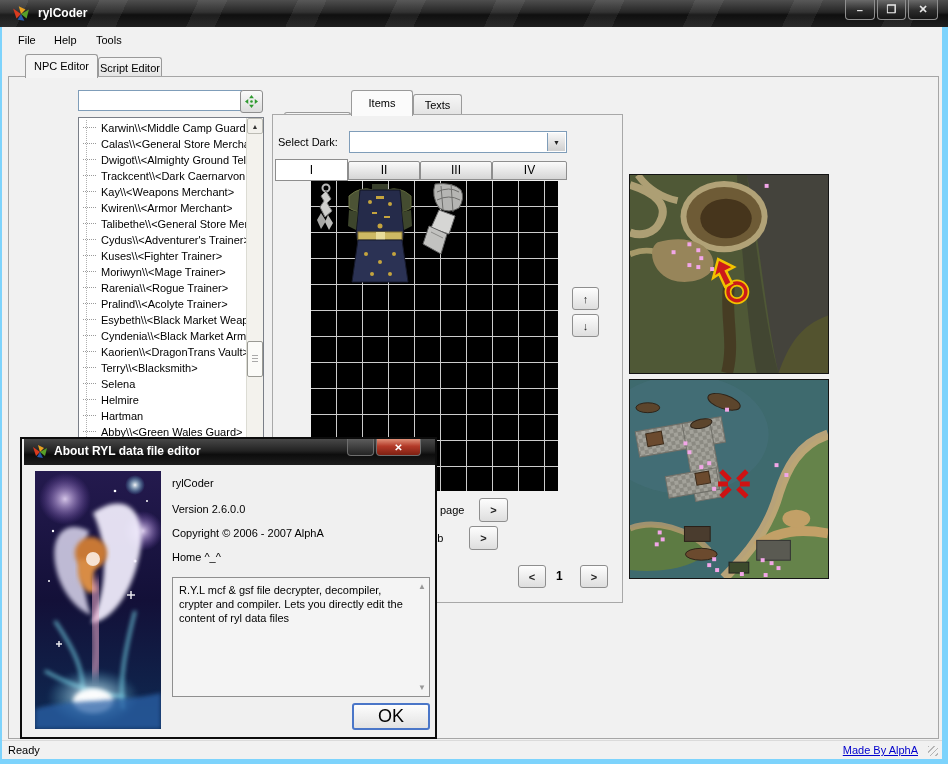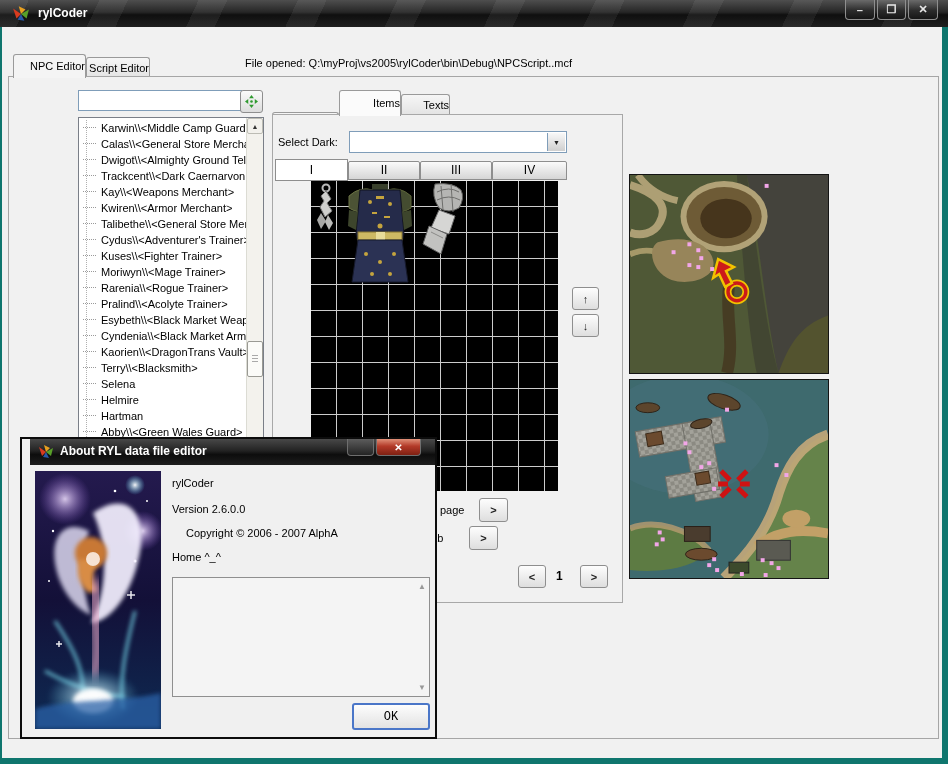--- a/index.html
+++ b/index.html
@@ -3,7 +3,7 @@
 <meta charset="utf-8">
 <style>
   html,body{margin:0;padding:0;background:#888;}
-  #screen{position:relative;width:948px;height:764px;background:#0f766e;overflow:hidden;
+  #screen{position:relative;width:948px;height:764px;background:#7dd3fc;overflow:hidden;
           font-family:"Liberation Sans",sans-serif;font-size:11px;color:#000;}
   .abs{position:absolute;}
 

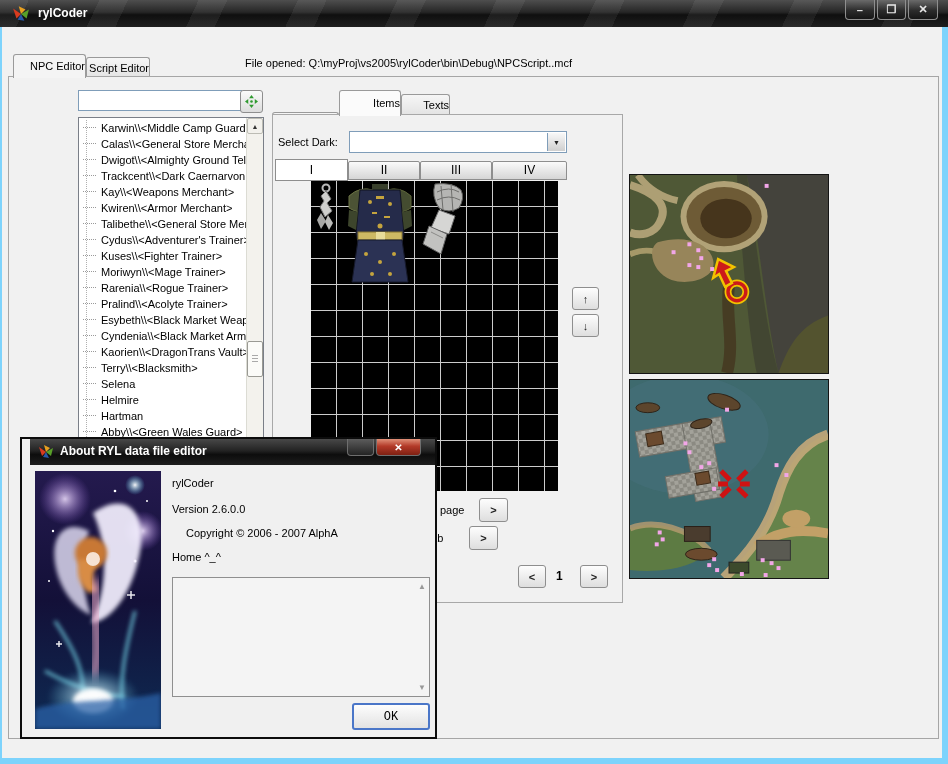--- a/index.html
+++ b/index.html
@@ -116,6 +116,11 @@
 
   <div class="abs client"></div>
 
+  <div class="abs menubar">
+    <span class="menu-item" style="left:12px">File</span>
+    <span class="menu-item" style="left:48px">Help</span>
+    <span class="menu-item" style="left:90px">Tools</span>
+  </div>
 
   <div class="abs tab sel" style="left:13px;top:54px;width:71px;height:23px;line-height:23px;z-index:2">NPC Editor</div>
   <div class="abs tab unsel" style="left:86px;top:57px;width:62px;height:20px;line-height:20px">Script Editor</div>

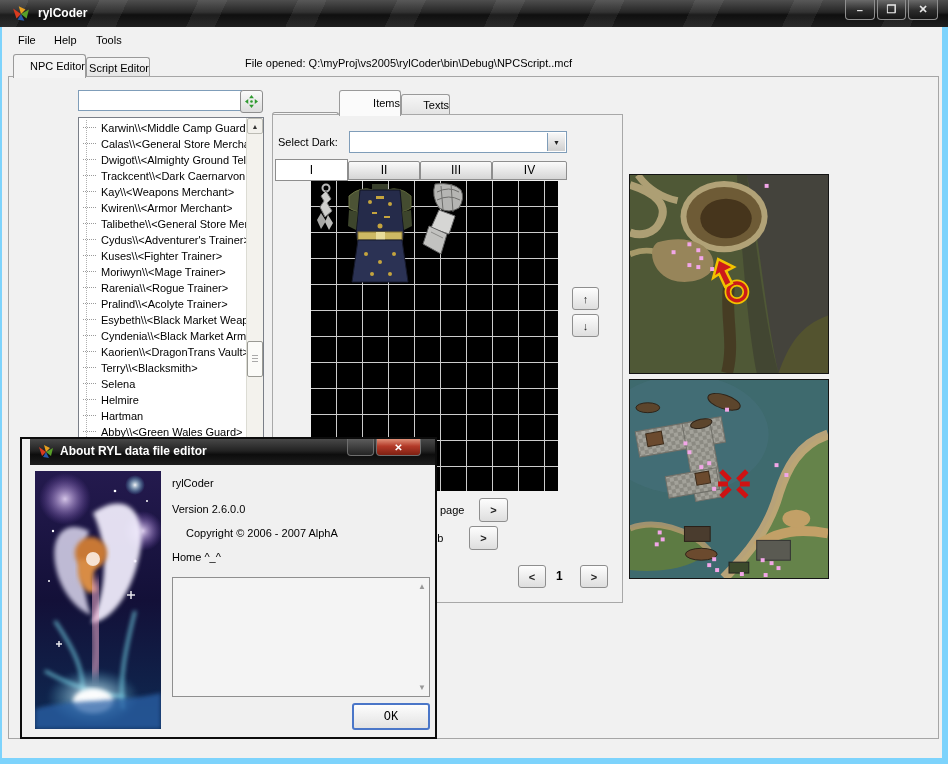--- a/index.html
+++ b/index.html
@@ -23,7 +23,7 @@
   .menu-item{position:absolute;top:2px;height:16px;line-height:16px;padding:0 4px;cursor:pointer;}
 
   .tab{position:absolute;border:1px solid #9a9a9a;border-bottom:none;border-radius:3px 3px 0 0;
-       text-align:right;cursor:pointer;}
+       text-align:center;cursor:pointer;margin-left:12px;}
   .tab.sel{background:#f4f4f4;z-index:3;}
   .tab.unsel{background:linear-gradient(#f6f6f6,#e3e3e3);}
 

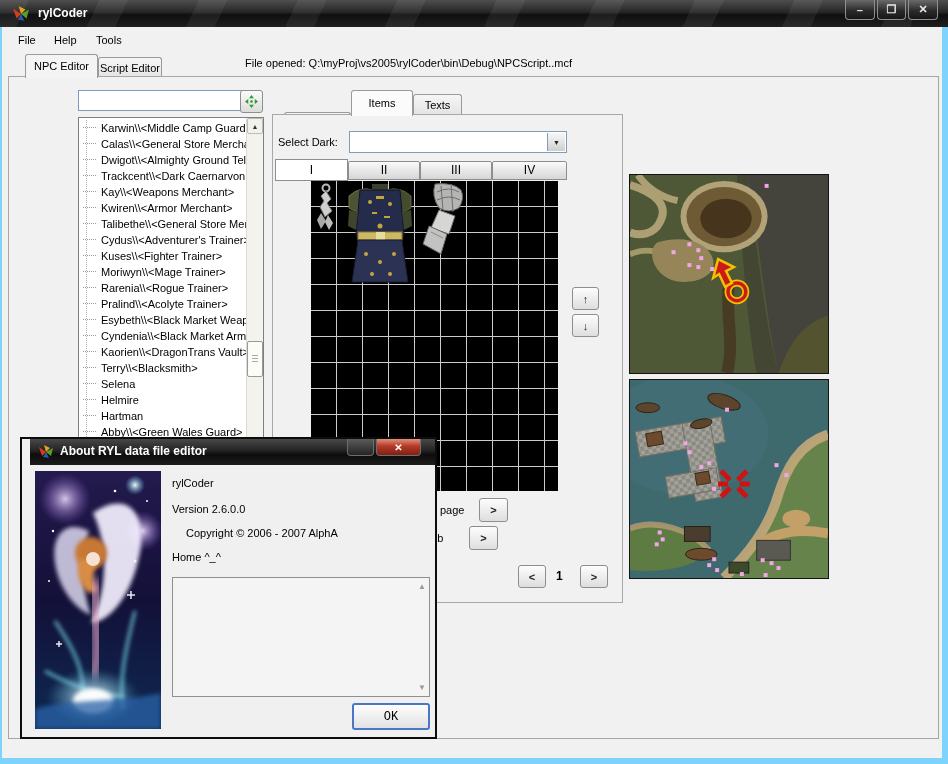--- a/index.html
+++ b/index.html
@@ -124,7 +124,6 @@
 
   <div class="abs tab sel" style="left:13px;top:54px;width:71px;height:23px;line-height:23px;z-index:2">NPC Editor</div>
   <div class="abs tab unsel" style="left:86px;top:57px;width:62px;height:20px;line-height:20px">Script Editor</div>
-  <span class="abs label" style="left:245px;top:57px">File opened: Q:\myProj\vs2005\rylCoder\bin\Debug\NPCScript..mcf</span>
 
   <div class="abs tabpage"></div>
 

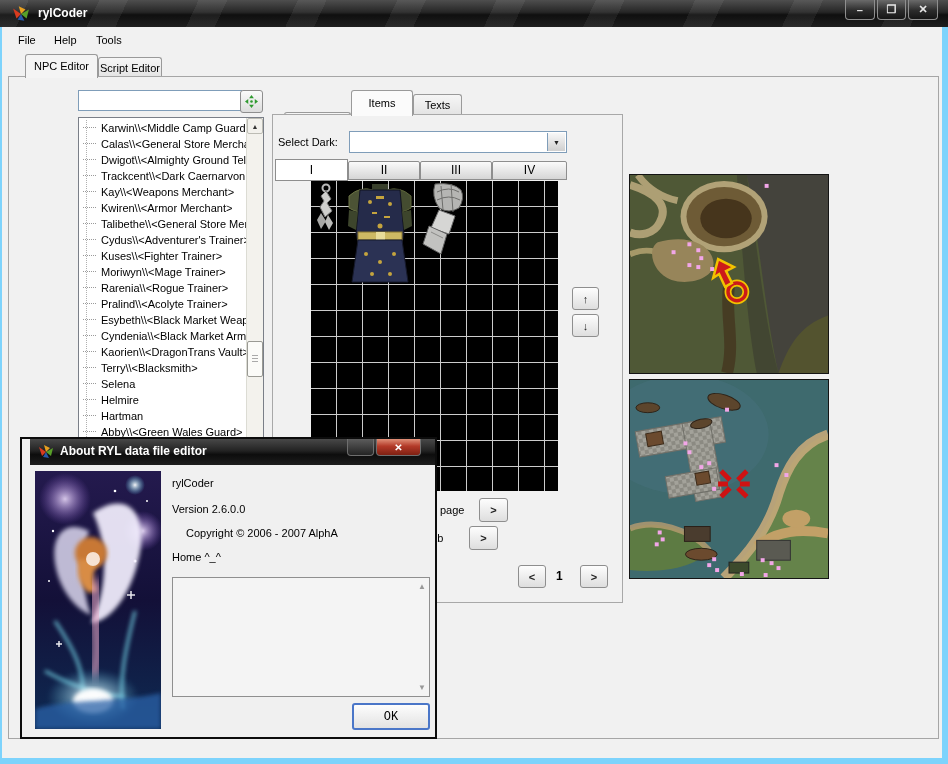--- a/index.html
+++ b/index.html
@@ -78,7 +78,7 @@
 
   
   .dialog{left:20px;top:437px;width:413px;height:298px;border:2px solid #0c0c0c;background:#f0f0f0;z-index:10;}
-  .dlg-titlebar{position:absolute;left:8px;top:0;right:0;height:26px;
+  .dlg-titlebar{position:absolute;left:2px;top:0;right:0;height:26px;
     background:linear-gradient(180deg,#484848 0%,#232323 45%,#0d0d0d 60%,#1d1d1d 100%);}
   .dlg-title{position:absolute;left:30px;top:5px;color:#fff;font-weight:bold;font-size:12px;}
   .dlg-btns{position:absolute;right:14px;top:0;height:17px;display:flex;gap:2px;}

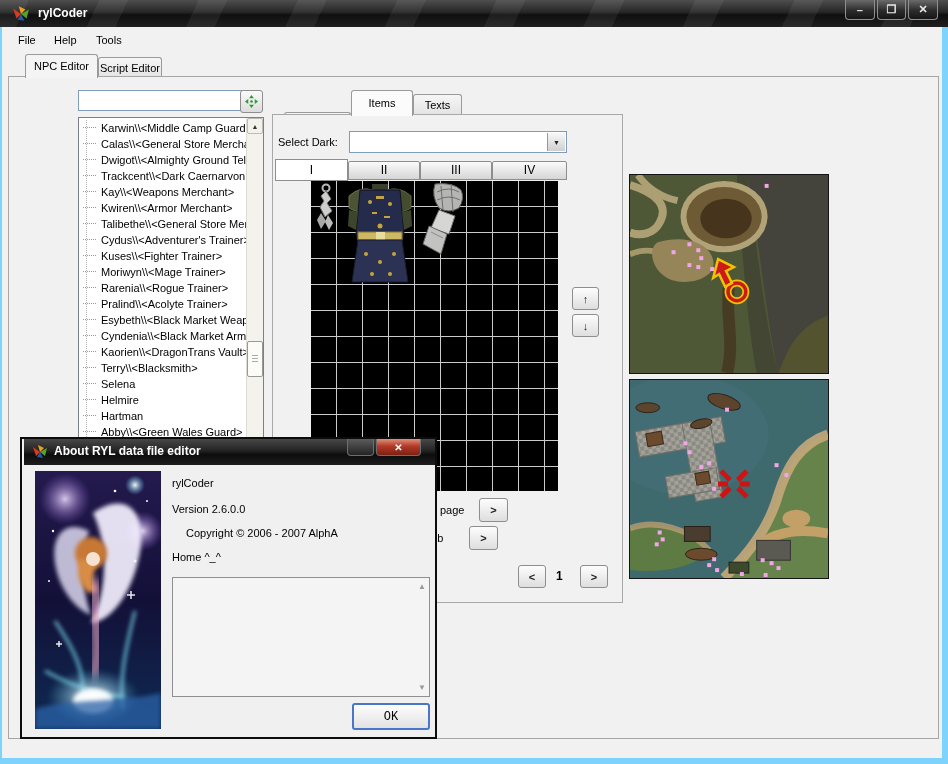--- a/index.html
+++ b/index.html
@@ -509,7 +509,7 @@
 
     <span class="abs label" style="left:150px;top:38px">rylCoder</span>
     <span class="abs label" style="left:150px;top:64px">Version 2.6.0.0</span>
-    <span class="abs label" style="left:164px;top:88px">Copyright ©  2006 - 2007 AlphA</span>
+    <span class="abs label" style="left:150px;top:88px">Copyright ©  2006 - 2007 AlphA</span>
     <span class="abs label" style="left:150px;top:112px">Home ^_^</span>
 
     <div class="descbox">

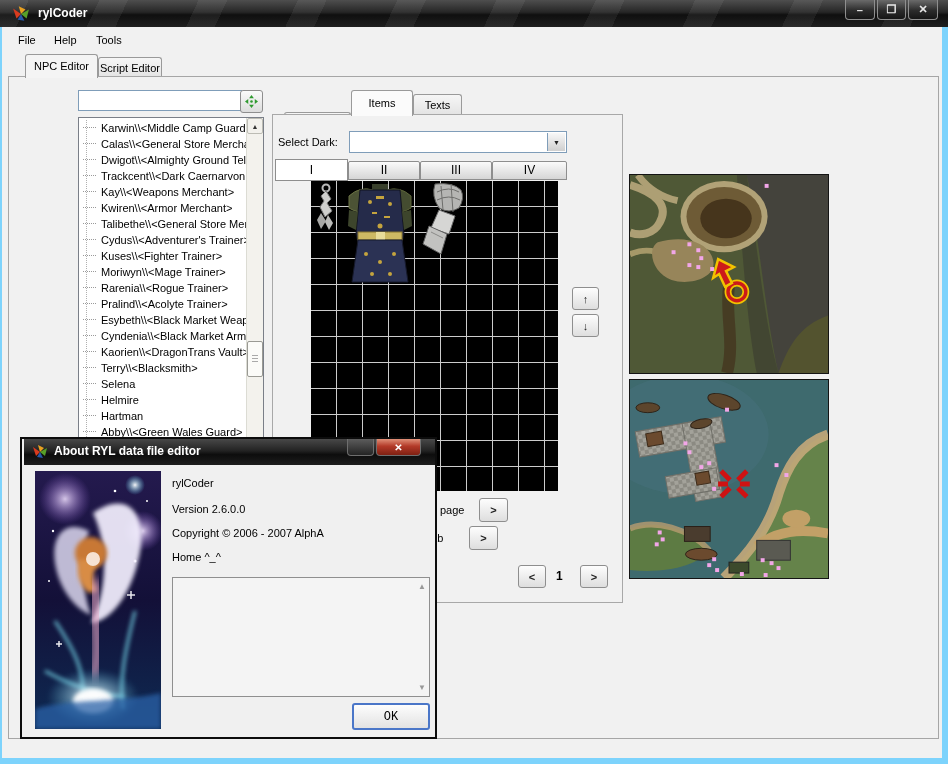--- a/index.html
+++ b/index.html
@@ -514,6 +514,7 @@
 
     <div class="descbox">
       <div class="desc-text">
+        <div>R.Y.L mcf &amp; gsf file decrypter, decompiler, crypter and compiler. Lets you directly edit the content of ryl data files</div>
         <div style="height:14px"></div>
       </div>
       <span class="desc-arrow" style="top:4px">▲</span>

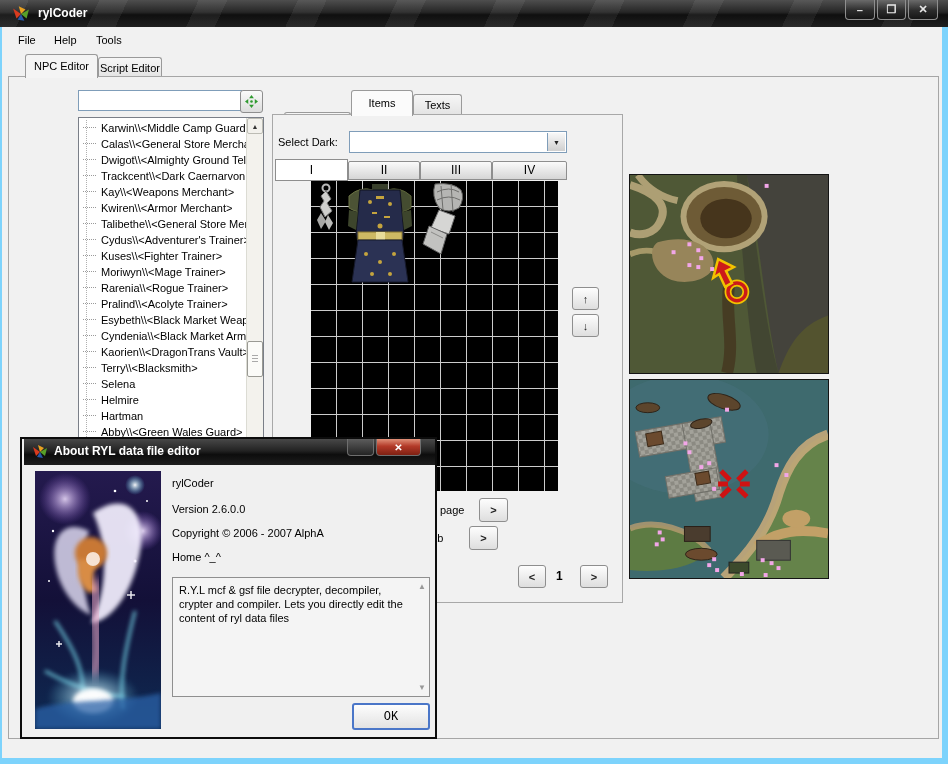--- a/index.html
+++ b/index.html
@@ -91,7 +91,7 @@
   .desc-arrow{position:absolute;right:3px;font-size:8px;color:#999;cursor:pointer;}
   .okbtn{position:absolute;left:330px;top:264px;width:74px;height:23px;border:2px solid #4a76c8;border-radius:3px;
     background:linear-gradient(#fdfdfd,#e2e2e2);display:flex;align-items:center;justify-content:center;
-    font-size:12px;cursor:pointer;font-family:Liberation Mono, monospace;}
+    font-size:18px;cursor:pointer;}
 </style>
 </head>
 <body>

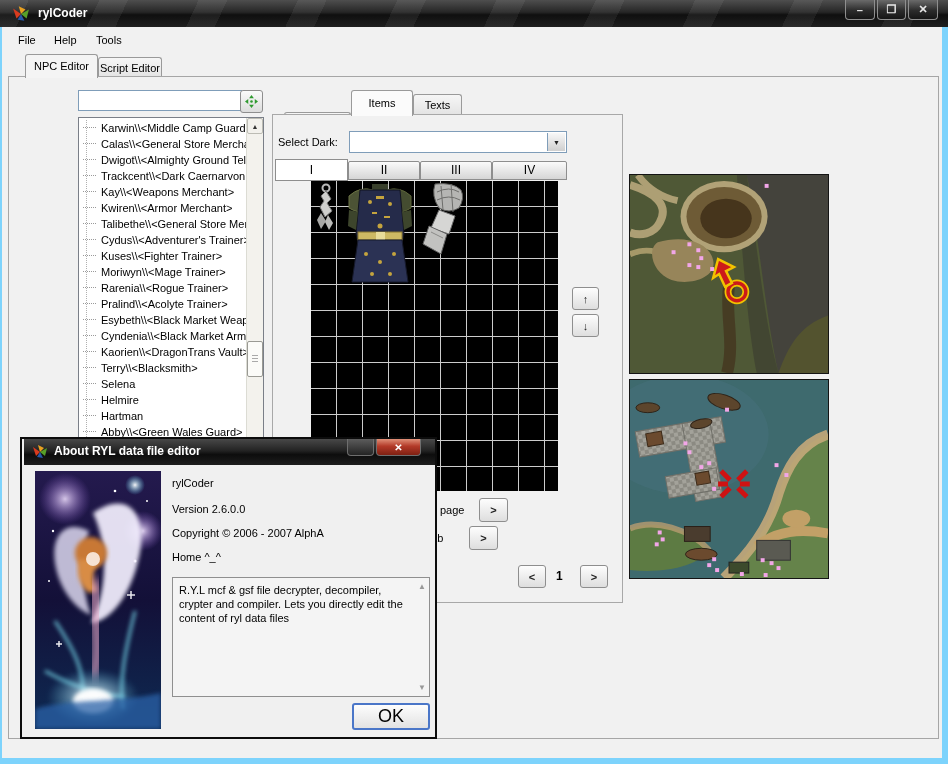--- a/index.html
+++ b/index.html
@@ -438,6 +438,11 @@
     </svg>
   </div>
 
+  <div class="abs statusbar">
+    <span class="abs label" style="left:6px;top:3px">Ready</span>
+    <span class="status-link">Made By AlphA</span>
+    <div class="grip"></div>
+  </div>
 
   <div class="abs dialog">
     <div class="dlg-titlebar">

